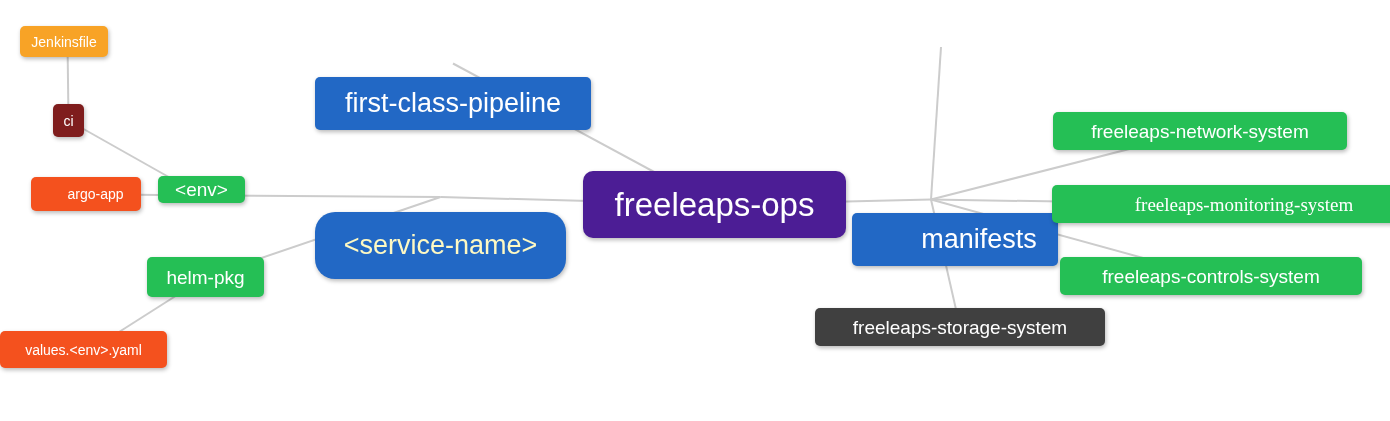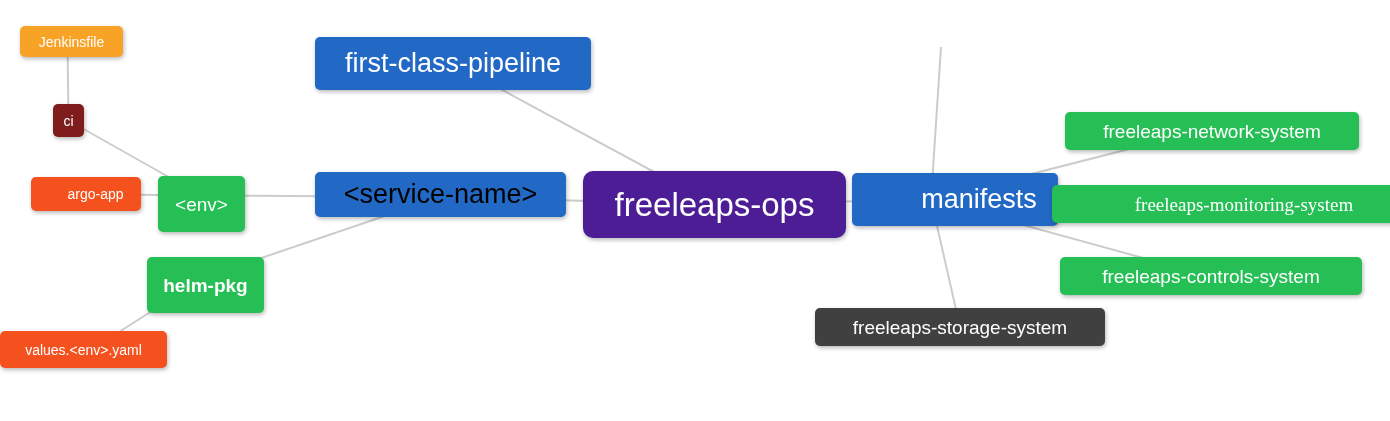--- a/index.html
+++ b/index.html
@@ -64,7 +64,7 @@
       <line x1="931" y1="199.5" x2="960" y2="327" stroke="#cccccc" stroke-width="2"></line>
     </svg>
 
-  <div class="node sz-s" style="left: 20px; top: 26px; width: 103px; height: 31px; background: rgb(248, 163, 38); color: rgb(255, 255, 255);">Jenkinsfile</div>
+  <div class="node sz-s" style="left: 20px; top: 26px; width: 88px; height: 31px; background: rgb(248, 163, 38); color: rgb(255, 255, 255);">Jenkinsfile</div>
   <div class="node sz-s" style="left: 53px; top: 104px; width: 31px; height: 33px; background: #7f1d1d; color: rgb(255, 255, 255);">ci</div>
   <div class="node sz-s" style="left: 31px; top: 177px; width: 91px; height: 34px; background: rgb(244, 81, 30); color: rgb(255, 255, 255); padding-left: 19px;">argo-app</div>
   <div class="node sz-m" style="left: 158px; top: 176px; width: 87px; height: 56px; background: rgb(37, 191, 85); color: rgb(255, 255, 255);">&lt;env&gt;</div>

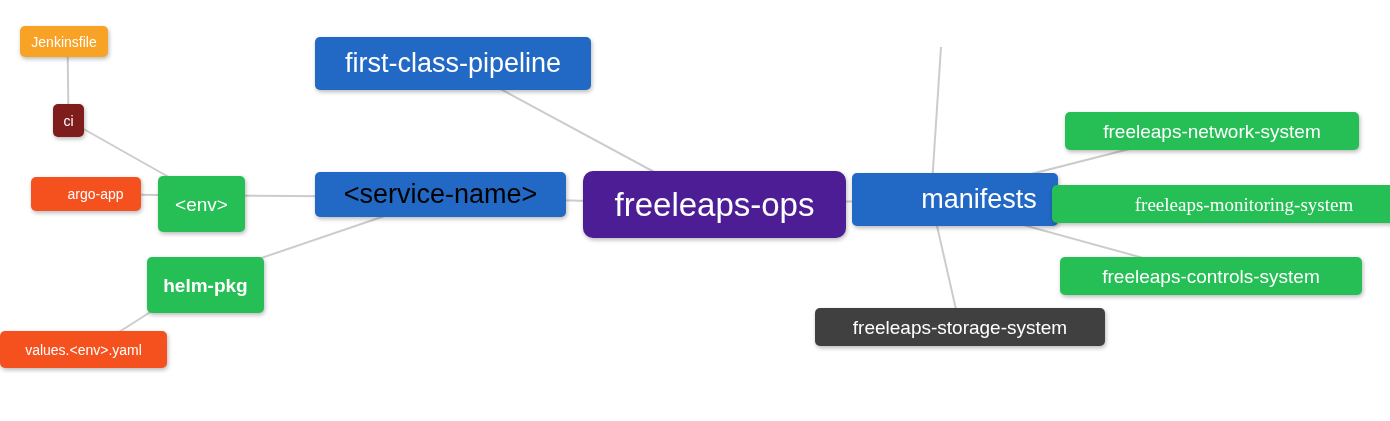--- a/index.html
+++ b/index.html
@@ -39,7 +39,7 @@
   }
   .sz-s  { font-size: 14px; }
   .sz-m  { font-size: 19px; }
-  .sz-l  { font-size: 27px; }
+  .sz-l  { font-size: 27px; margin-top: 40px; }
   .sz-xl { font-size: 33px; }
 </style>
 </head>

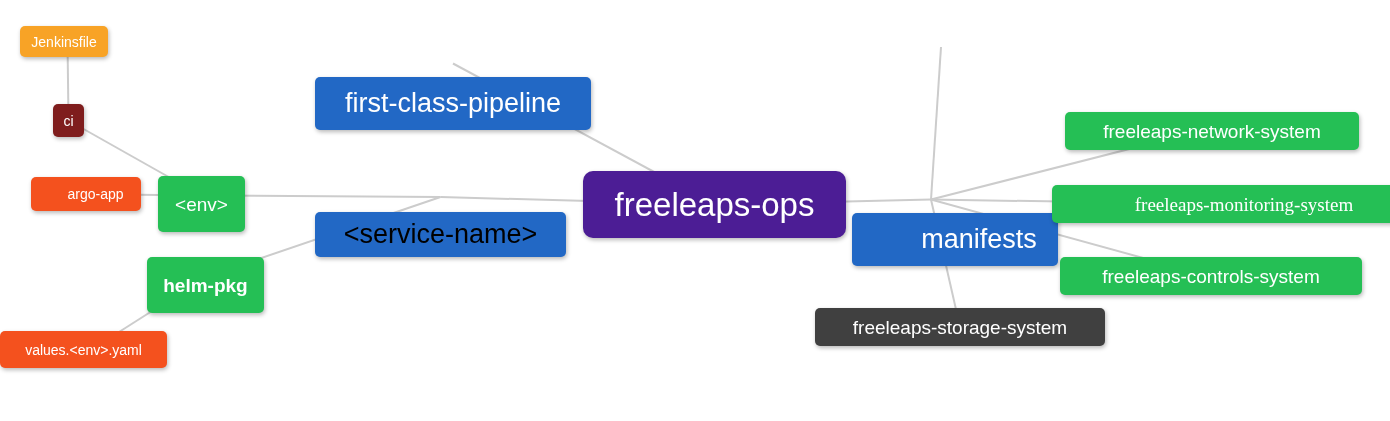--- a/index.html
+++ b/index.html
@@ -74,7 +74,7 @@
   <div class="node sz-l" style="left: 315px; top: 172px; width: 251px; height: 45px; background: rgb(34, 104, 197); color: #000000;">&lt;service-name&gt;</div>
   <div class="node sz-xl" style="left: 583px; top: 171px; width: 263px; height: 67px; background: #4c1d95; color: rgb(255, 255, 255); border-radius: 10px;">freeleaps-ops</div>
   <div class="node sz-l" style="left: 852px; top: 173px; width: 158px; height: 53px; background: rgb(34, 104, 197); color: rgb(255, 255, 255); padding-left: 48px;">manifests</div>
-  <div class="node sz-m" style="left: 1053px; top: 112px; width: 294px; height: 38px; background: rgb(37, 191, 85); color: rgb(255, 255, 255); margin-left: 12px;">freeleaps-network-system</div>
+  <div class="node sz-m" style="left: 1053px; top: 112px; width: 294px; height: 38px; background: rgb(37, 191, 85); color: rgb(255, 255, 255);">freeleaps-network-system</div>
   <div class="node sz-m" style="left: 1052px; top: 185px; width: 384px; height: 38px; background: rgb(37, 191, 85); color: rgb(255, 255, 255); font-family: Liberation Serif, serif;">freeleaps-monitoring-system</div>
   <div class="node sz-m" style="left: 1060px; top: 257px; width: 302px; height: 38px; background: rgb(37, 191, 85); color: rgb(255, 255, 255);">freeleaps-controls-system</div>
   <div class="node sz-m" style="left: 815px; top: 308px; width: 290px; height: 38px; background: #404040; color: rgb(255, 255, 255);">freeleaps-storage-system</div>

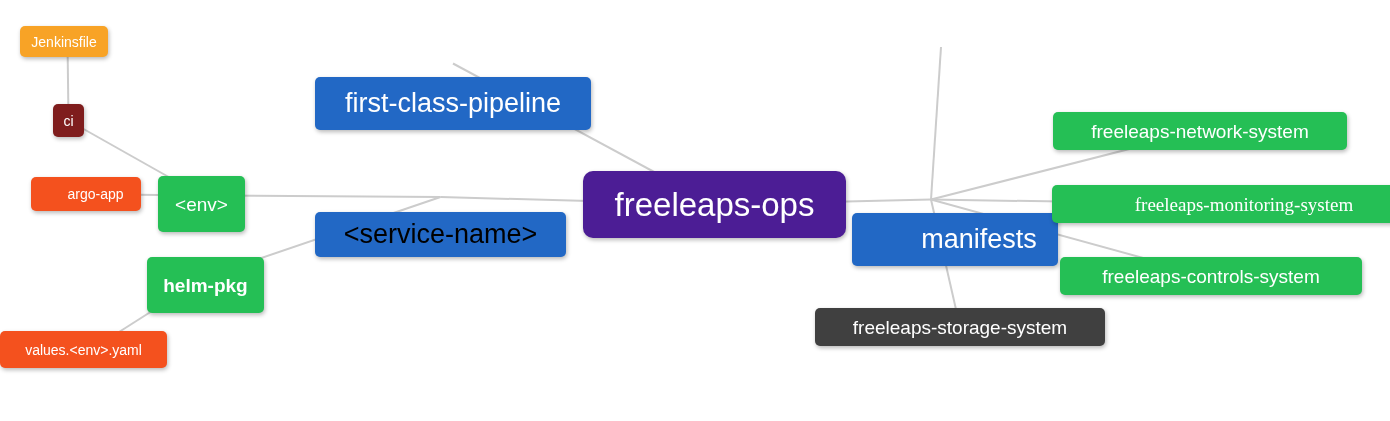--- a/index.html
+++ b/index.html
@@ -67,7 +67,7 @@
   <div class="node sz-s" style="left: 20px; top: 26px; width: 88px; height: 31px; background: rgb(248, 163, 38); color: rgb(255, 255, 255);">Jenkinsfile</div>
   <div class="node sz-s" style="left: 53px; top: 104px; width: 31px; height: 33px; background: #7f1d1d; color: rgb(255, 255, 255);">ci</div>
   <div class="node sz-s" style="left: 31px; top: 177px; width: 91px; height: 34px; background: rgb(244, 81, 30); color: rgb(255, 255, 255); padding-left: 19px;">argo-app</div>
-  <div class="node sz-m" style="left: 158px; top: 176px; width: 87px; height: 56px; background: rgb(37, 191, 85); color: rgb(255, 255, 255);">&lt;env&gt;</div>
+  <div class="node sz-m" style="left: 158px; top: 176px; width: 87px; height: 27px; background: rgb(37, 191, 85); color: rgb(255, 255, 255);">&lt;env&gt;</div>
   <div class="node sz-m" style="left: 147px; top: 257px; width: 117px; height: 56px; background: rgb(37, 191, 85); color: rgb(255, 255, 255); font-weight: bold;">helm-pkg</div>
   <div class="node sz-s" style="left: 0; top: 331px; width: 167px; height: 37px; background: rgb(244, 81, 30); color: rgb(255, 255, 255);">values.&lt;env&gt;.yaml</div>
   <div class="node sz-l" style="left: 315px; top: 37px; width: 276px; height: 53px; background: rgb(34, 104, 197); color: rgb(255, 255, 255);">first-class-pipeline</div>

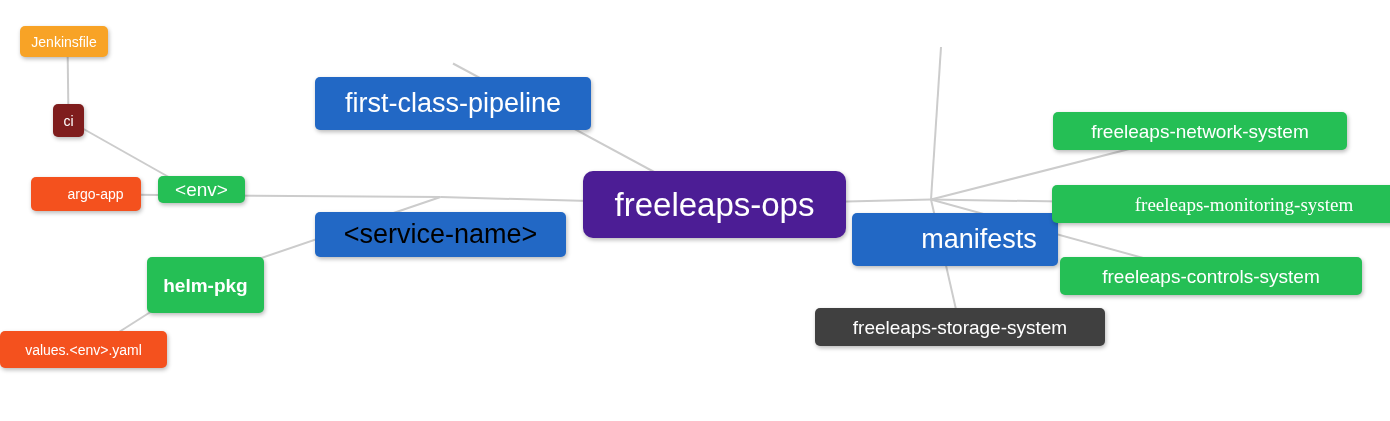--- a/index.html
+++ b/index.html
@@ -71,7 +71,7 @@
   <div class="node sz-m" style="left: 147px; top: 257px; width: 117px; height: 56px; background: rgb(37, 191, 85); color: rgb(255, 255, 255); font-weight: bold;">helm-pkg</div>
   <div class="node sz-s" style="left: 0; top: 331px; width: 167px; height: 37px; background: rgb(244, 81, 30); color: rgb(255, 255, 255);">values.&lt;env&gt;.yaml</div>
   <div class="node sz-l" style="left: 315px; top: 37px; width: 276px; height: 53px; background: rgb(34, 104, 197); color: rgb(255, 255, 255);">first-class-pipeline</div>
-  <div class="node sz-l" style="left: 315px; top: 172px; width: 251px; height: 45px; background: rgb(34, 104, 197); color: #000000;">&lt;service-name&gt;</div>
+  <div class="node sz-l" style="left: 315px; top: 172px; width: 251px; height: 67px; background: rgb(34, 104, 197); color: #fef9c3; border-radius: 20px;">&lt;service-name&gt;</div>
   <div class="node sz-xl" style="left: 583px; top: 171px; width: 263px; height: 67px; background: #4c1d95; color: rgb(255, 255, 255); border-radius: 10px;">freeleaps-ops</div>
   <div class="node sz-l" style="left: 852px; top: 173px; width: 158px; height: 53px; background: rgb(34, 104, 197); color: rgb(255, 255, 255); padding-left: 48px;">manifests</div>
   <div class="node sz-m" style="left: 1053px; top: 112px; width: 294px; height: 38px; background: rgb(37, 191, 85); color: rgb(255, 255, 255);">freeleaps-network-system</div>

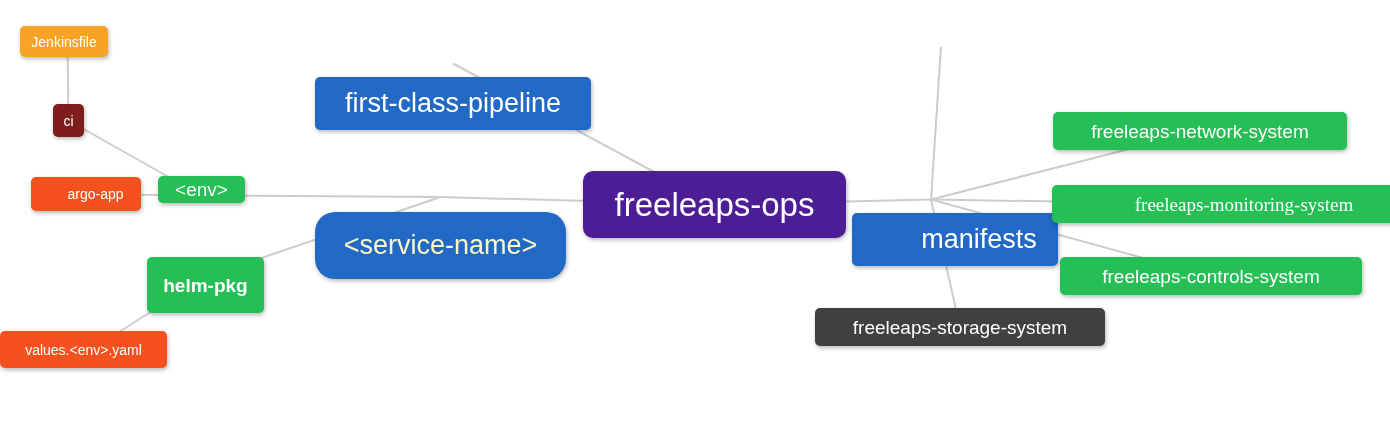--- a/index.html
+++ b/index.html
@@ -68,7 +68,7 @@
   <div class="node sz-s" style="left: 53px; top: 104px; width: 31px; height: 33px; background: #7f1d1d; color: rgb(255, 255, 255);">ci</div>
   <div class="node sz-s" style="left: 31px; top: 177px; width: 91px; height: 34px; background: rgb(244, 81, 30); color: rgb(255, 255, 255); padding-left: 19px;">argo-app</div>
   <div class="node sz-m" style="left: 158px; top: 176px; width: 87px; height: 27px; background: rgb(37, 191, 85); color: rgb(255, 255, 255);">&lt;env&gt;</div>
-  <div class="node sz-m" style="left: 147px; top: 257px; width: 117px; height: 56px; background: rgb(37, 191, 85); color: rgb(255, 255, 255); font-weight: bold;">helm-pkg</div>
+  <div class="node sz-m" style="left: 147px; top: 257px; width: 117px; height: 40px; background: rgb(37, 191, 85); color: rgb(255, 255, 255);">helm-pkg</div>
   <div class="node sz-s" style="left: 0; top: 331px; width: 167px; height: 37px; background: rgb(244, 81, 30); color: rgb(255, 255, 255);">values.&lt;env&gt;.yaml</div>
   <div class="node sz-l" style="left: 315px; top: 37px; width: 276px; height: 53px; background: rgb(34, 104, 197); color: rgb(255, 255, 255);">first-class-pipeline</div>
   <div class="node sz-l" style="left: 315px; top: 172px; width: 251px; height: 67px; background: rgb(34, 104, 197); color: #fef9c3; border-radius: 20px;">&lt;service-name&gt;</div>

